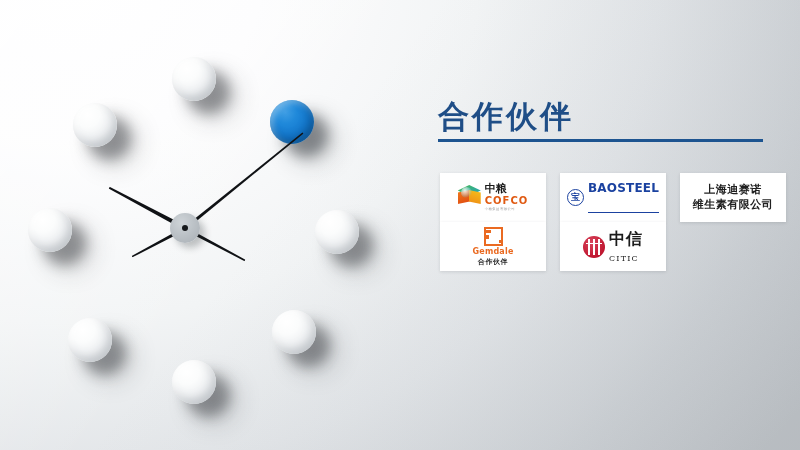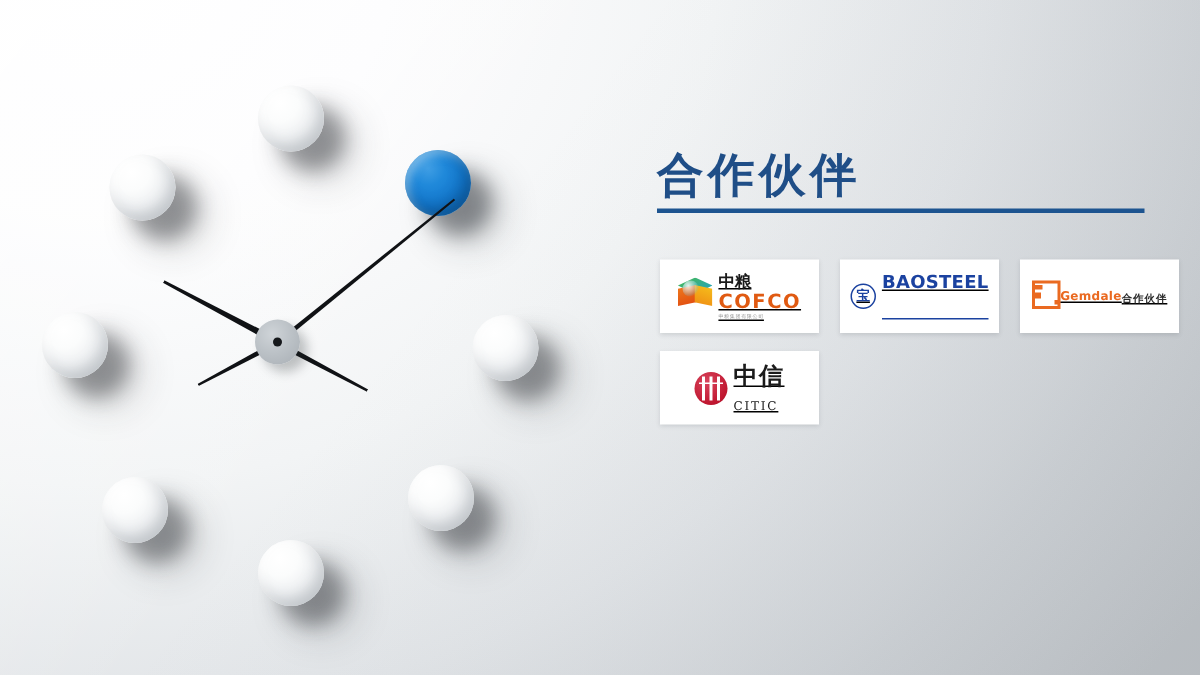--- a/index.html
+++ b/index.html
@@ -80,7 +80,7 @@
   }
   #cards{
     position:absolute;left:20px;top:173px;width:346px;
-    display:flex;flex-wrap:wrap;gap:12px 14px;text-decoration:underline;
+    display:flex;flex-wrap:wrap;gap:0 14px;
   }
   .card{
     width:106px;height:49px;background:#ffffff;

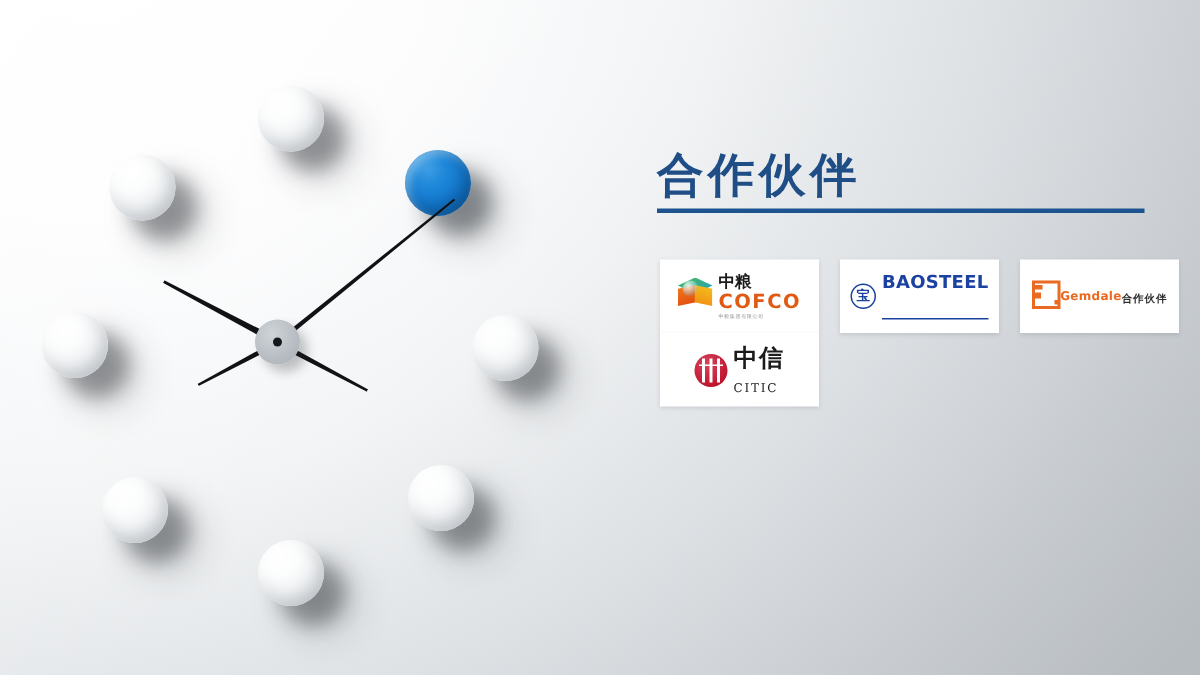--- a/index.html
+++ b/index.html
@@ -207,6 +207,12 @@
         </div>
       </div>
 
+      <div class="card">
+        <div class="cn-text">
+          <div>上海迪赛诺</div>
+          <div>维生素有限公司</div>
+        </div>
+      </div>
 
       <div class="card">
         <div class="gem-wrap">

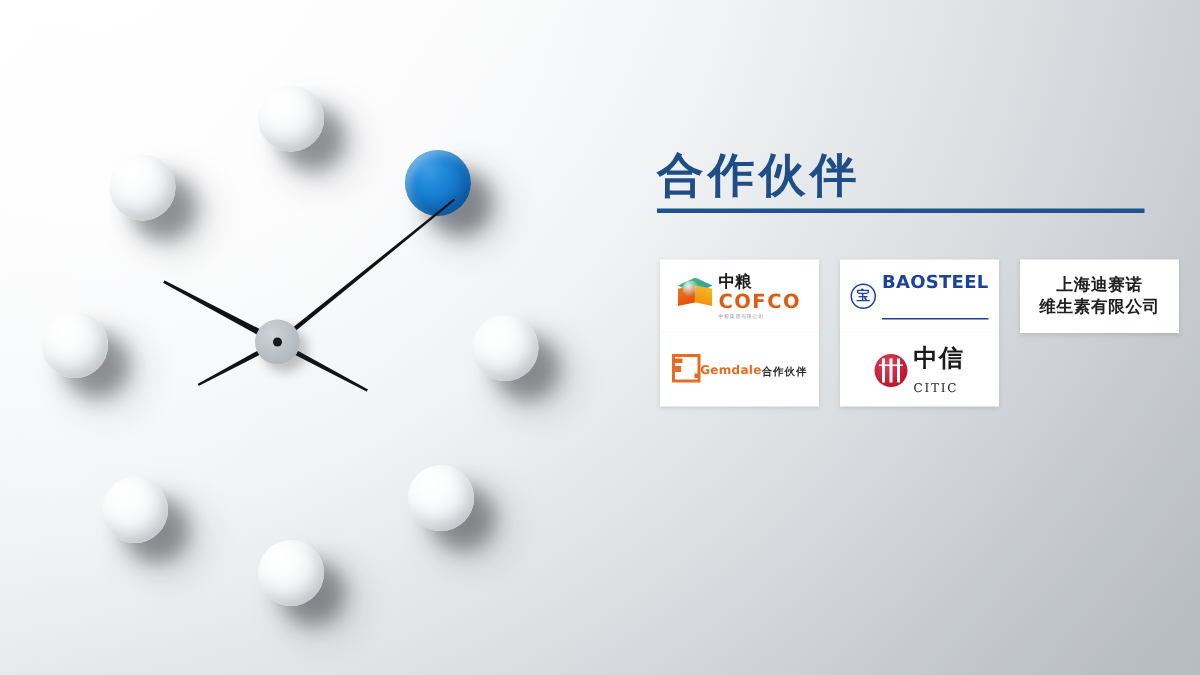--- a/index.html
+++ b/index.html
@@ -108,7 +108,7 @@
     background:radial-gradient(circle at 35% 32%,rgba(255,255,255,.85),rgba(120,200,235,.25) 60%,transparent 72%);}
   .cofco-text{display:flex;flex-direction:column;line-height:1;}
   .cofco-cn{font-size:11px;font-weight:bold;color:#1b1b1b;letter-spacing:0px;}
-  .cofco-en{font-size:13px;font-weight:bold;color:#e05a12;letter-spacing:1px;margin-top:2px;}
+  .cofco-en{font-size:10px;font-weight:bold;color:#e05a12;letter-spacing:1px;margin-top:2px;}
   .cofco-sub{font-size:3.4px;color:#9a9a9a;letter-spacing:.4px;margin-top:2px;}
 
   

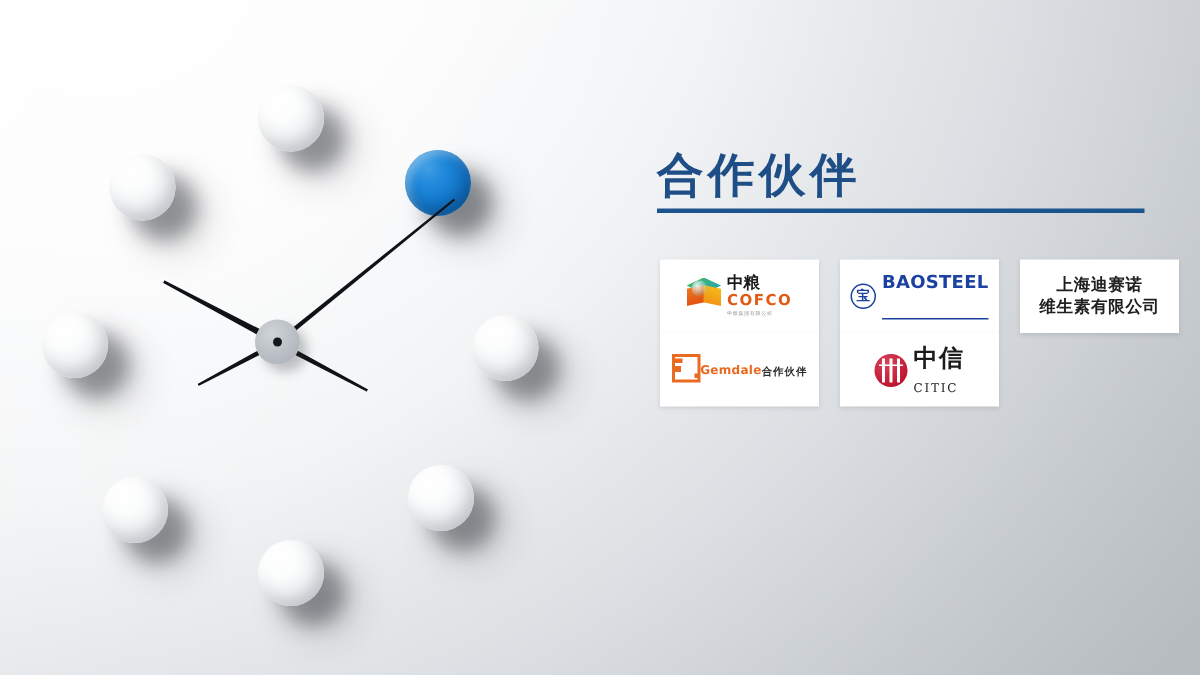--- a/index.html
+++ b/index.html
@@ -129,7 +129,7 @@
   }
 
   
-  .gem-wrap{display:flex;flex-direction:row;align-items:center;line-height:1;}
+  .gem-wrap{display:flex;flex-direction:column;align-items:center;line-height:1;}
   .gem-mark{position:relative;width:19px;height:18px;flex:none;margin-bottom:3px;}
   .gem-mark .gm-box{position:absolute;left:0;top:0;width:15px;height:15px;border:2.2px solid #ea6a21;}
   .gem-mark .gm-b1{position:absolute;left:2.6px;top:2.6px;width:5px;height:3px;background:#ea6a21;}

